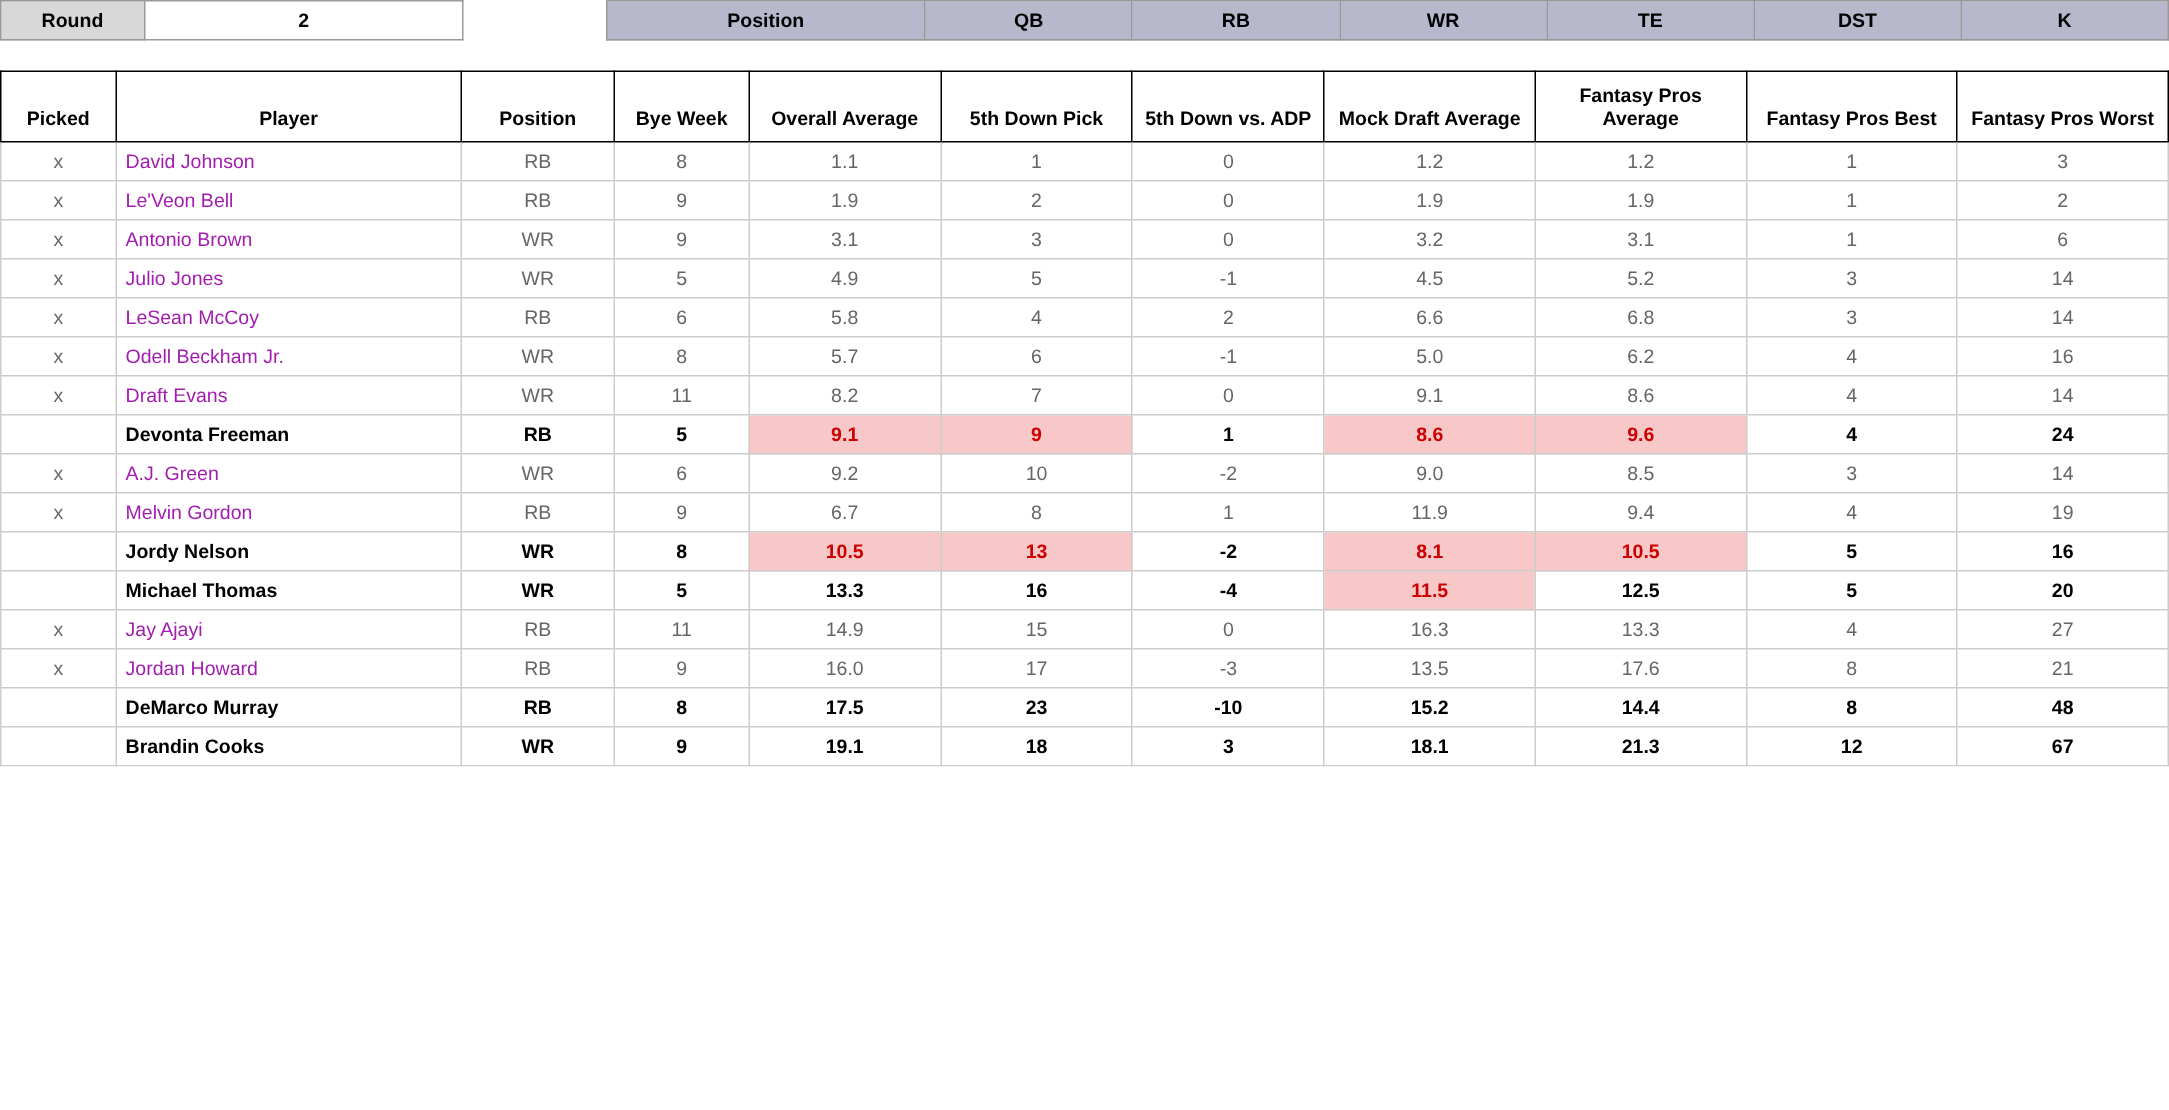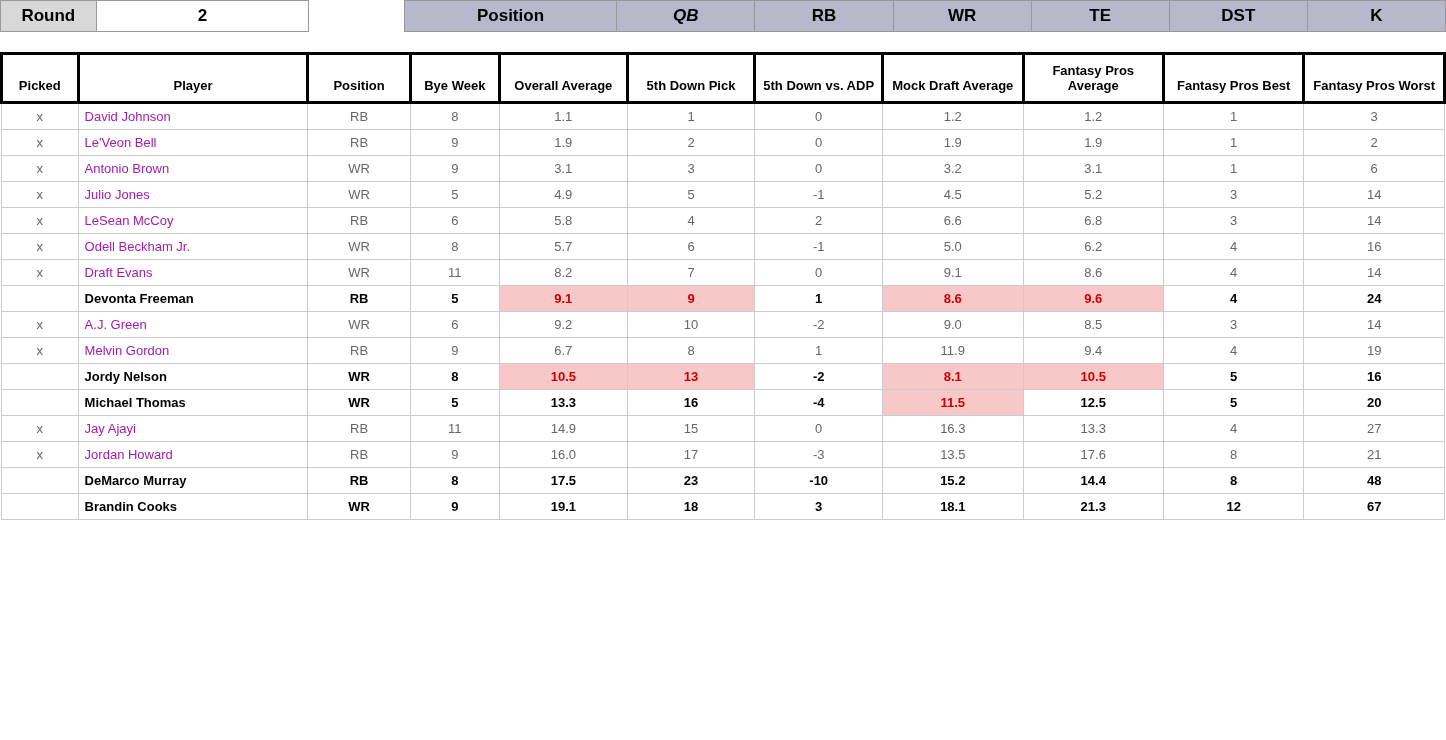--- a/index.html
+++ b/index.html
@@ -75,7 +75,7 @@
       padding: 5px 8px;
       text-align: center;
       font-weight: bold;
-      font-size: 17px;
+      font-size: 13px;
     }
     
     .hdr-gray { background: #d8d8d8; }

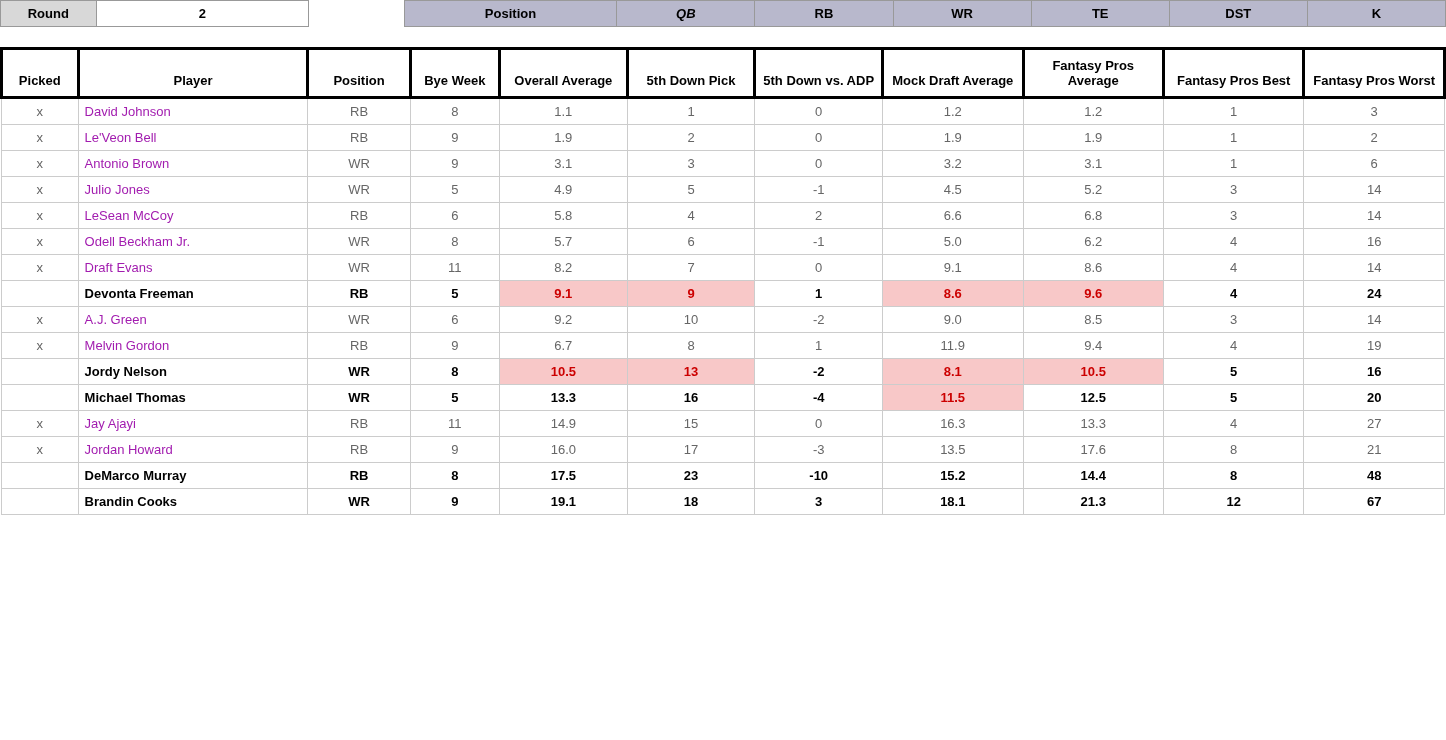--- a/index.html
+++ b/index.html
@@ -95,7 +95,7 @@
       <td class="hdr-white" style="width:200px;">2</td>
       <td style="border:none;background:#fff;width:90px;"></td>
       <td class="hdr-blue" style="width:200px;">Position</td>
-      <td class="hdr-blue" style="width:130px;font-style:italic;">QB</td>
+      <td class="hdr-blue" style="width:130px;">QB</td>
       <td class="hdr-blue" style="width:130px;">RB</td>
       <td class="hdr-blue" style="width:130px;">WR</td>
       <td class="hdr-blue" style="width:130px;">TE</td>

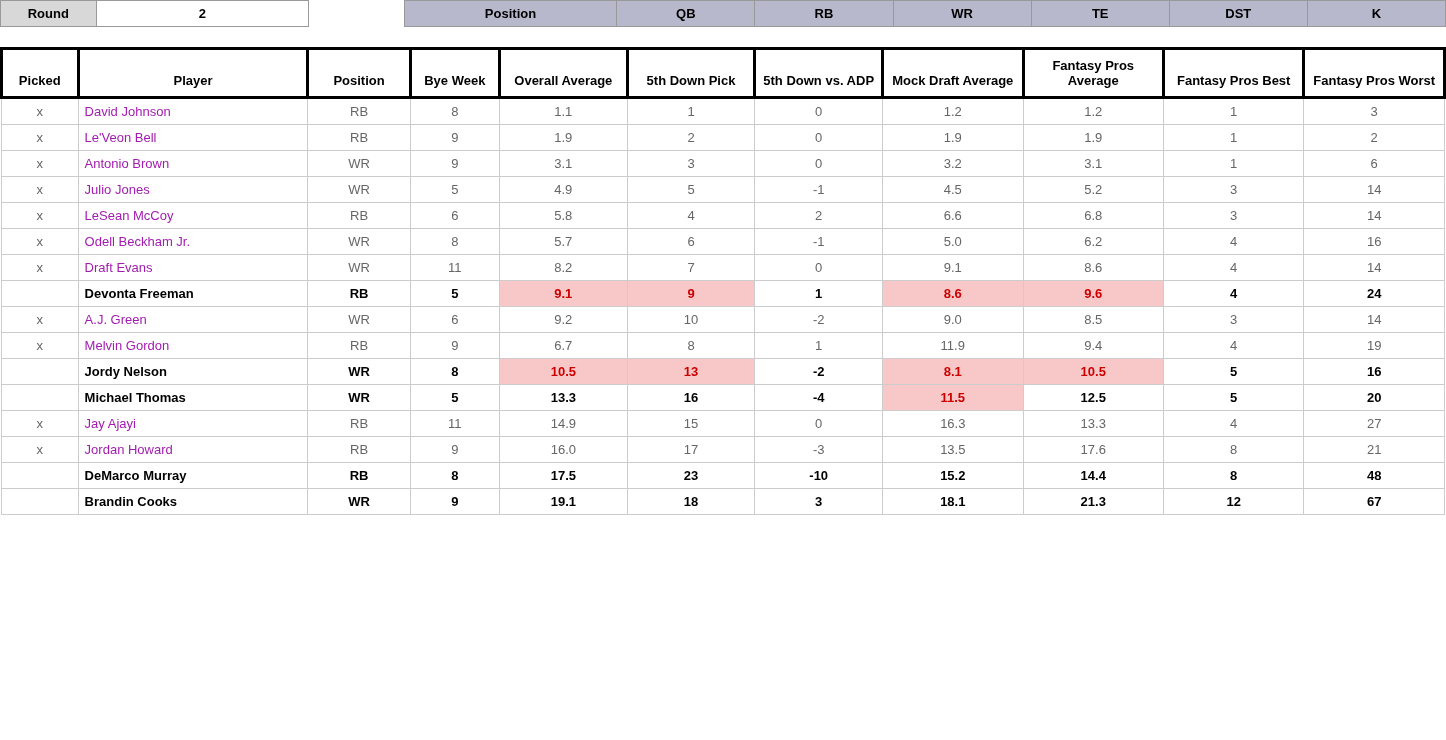--- a/index.html
+++ b/index.html
@@ -11,7 +11,7 @@
     }
     
     .main-table th {
-      border: 3px solid #000000;
+      border: 1px solid #000000;
       padding: 8px 6px;
       text-align: center;
       font-weight: bold;

